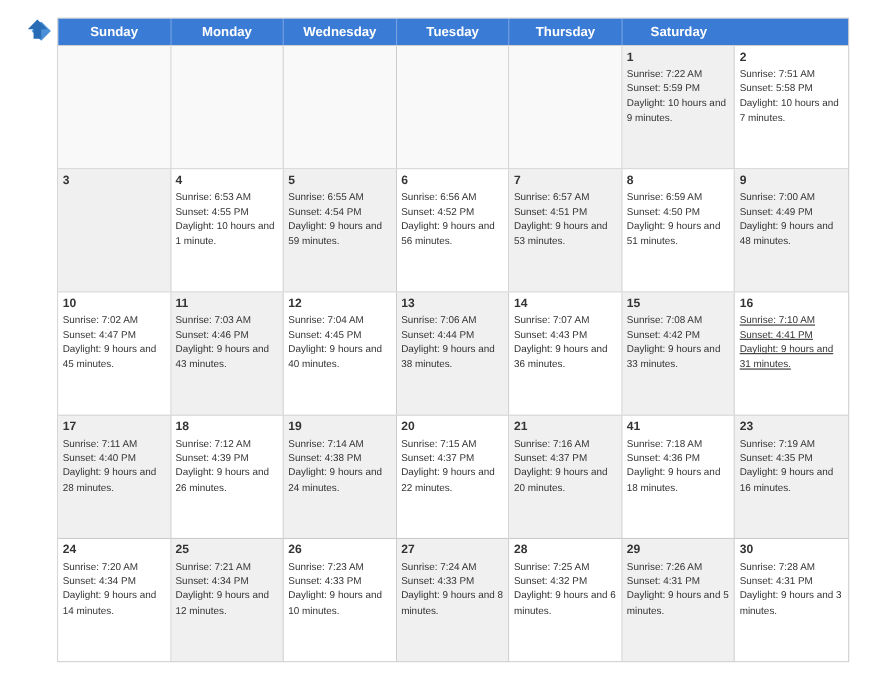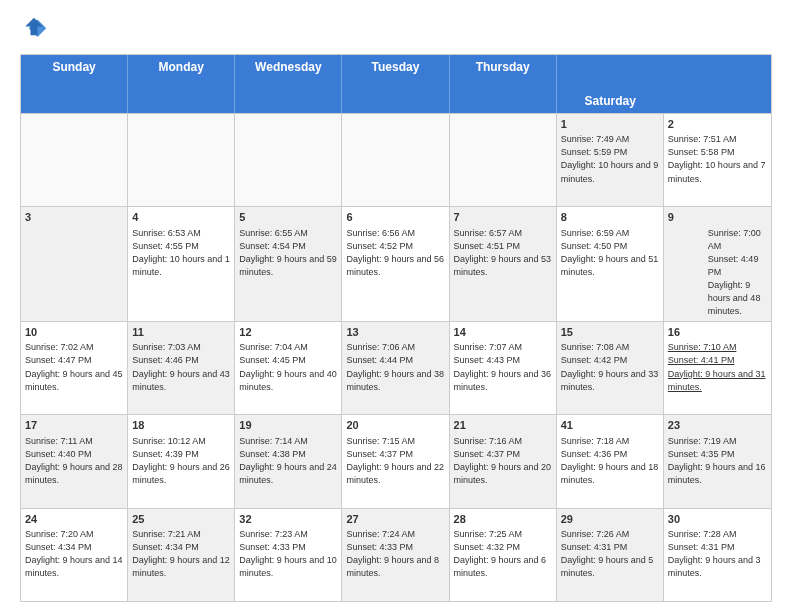--- a/index.html
+++ b/index.html
@@ -15,7 +15,7 @@
       height: 612px;
       padding: 16px 20px 10px 20px;
       display: flex;
-      flex-direction: column;
+      flex-direction: row;
     }
     .header {
       display: flex;

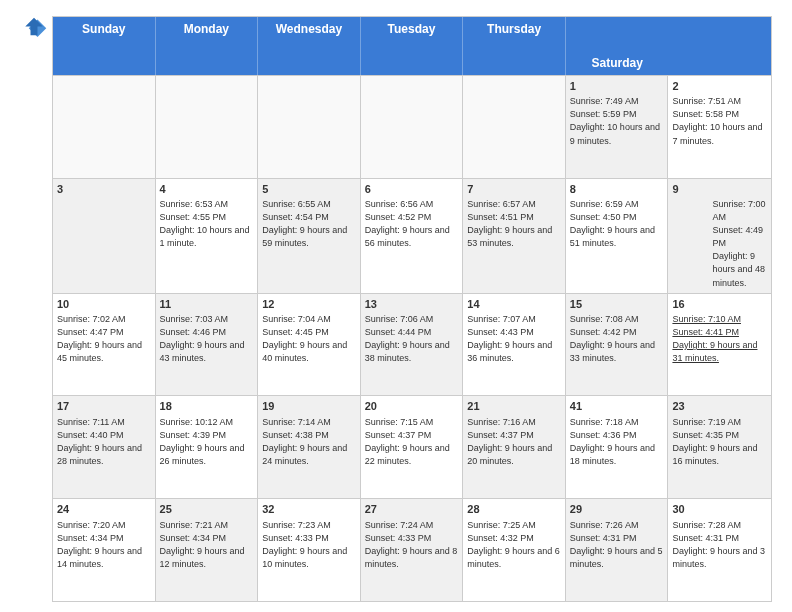--- a/index.html
+++ b/index.html
@@ -72,7 +72,7 @@
       padding: 5px 2px;
       border-right: 1px solid rgba(255,255,255,0.3);
     }
-    .cal-header-cell:last-child { border-right: none; margin-top: 34px; }
+    .cal-header-cell:last-child { border-right: none; }
     .cal-body {
       display: flex;
       flex-direction: column;

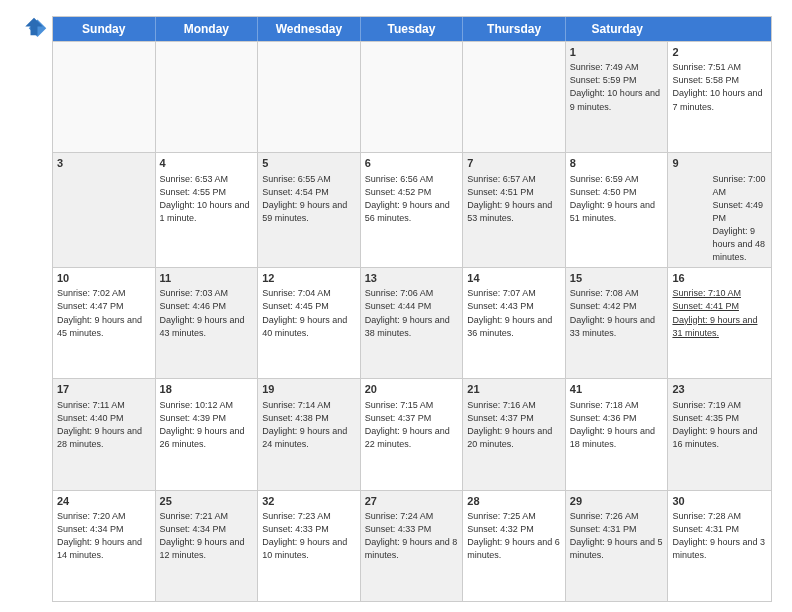--- a/index.html
+++ b/index.html
@@ -147,7 +147,7 @@
           <div class="cal-cell empty"></div>
           <div class="cal-cell shaded">
             <span class="day-num">1</span>
-            <div class="cell-info" style="white-space: pre-line;">Sunrise: 7:49 AM
+            <div class="cell-info" style="white-space: pre-line;">Sunrise: 7:22 AM
 Sunset: 5:59 PM
 Daylight: 10 hours and 9 minutes.</div>
           </div>

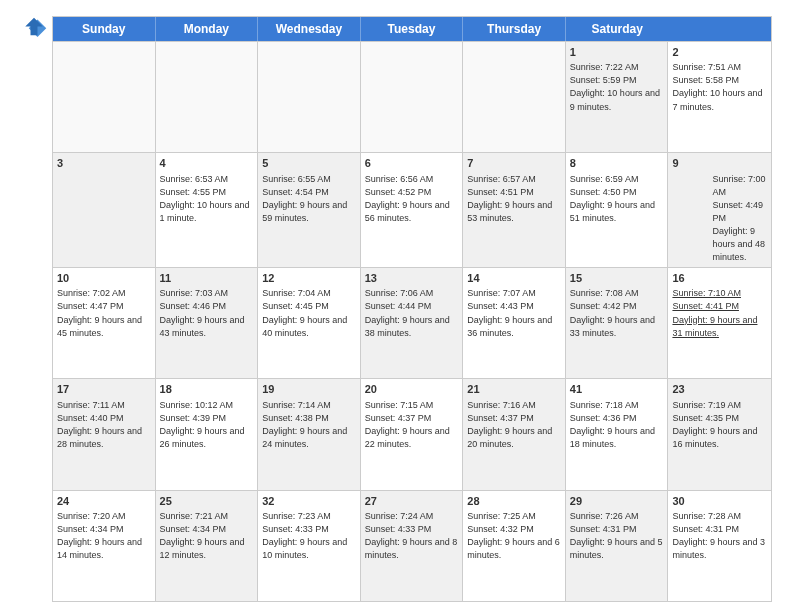--- a/index.html
+++ b/index.html
@@ -194,7 +194,7 @@
           </div>
           <div class="cal-cell shaded">
             <span class="day-num">9</span>
-            <div class="cell-info" style="white-space: pre-line; margin-left: 40px;">Sunrise: 7:00 AM
+            <div class="cell-info" style="white-space: pre-line;">Sunrise: 7:00 AM
 Sunset: 4:49 PM
 Daylight: 9 hours and 48 minutes.</div>
           </div>

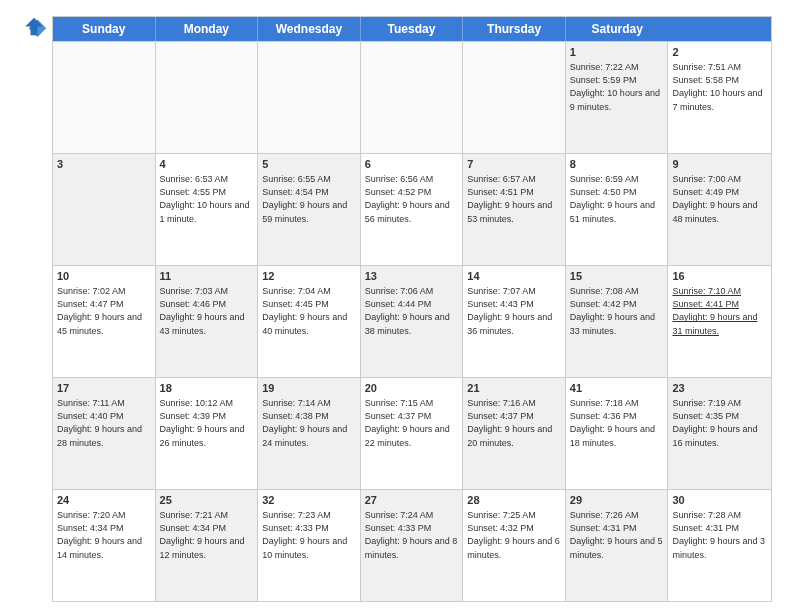--- a/index.html
+++ b/index.html
@@ -252,7 +252,7 @@
           </div>
           <div class="cal-cell">
             <span class="day-num">18</span>
-            <div class="cell-info" style="white-space: pre-line;">Sunrise: 10:12 AM
+            <div class="cell-info" style="white-space: pre-line;">Sunrise: 7:12 AM
 Sunset: 4:39 PM
 Daylight: 9 hours and 26 minutes.</div>
           </div>

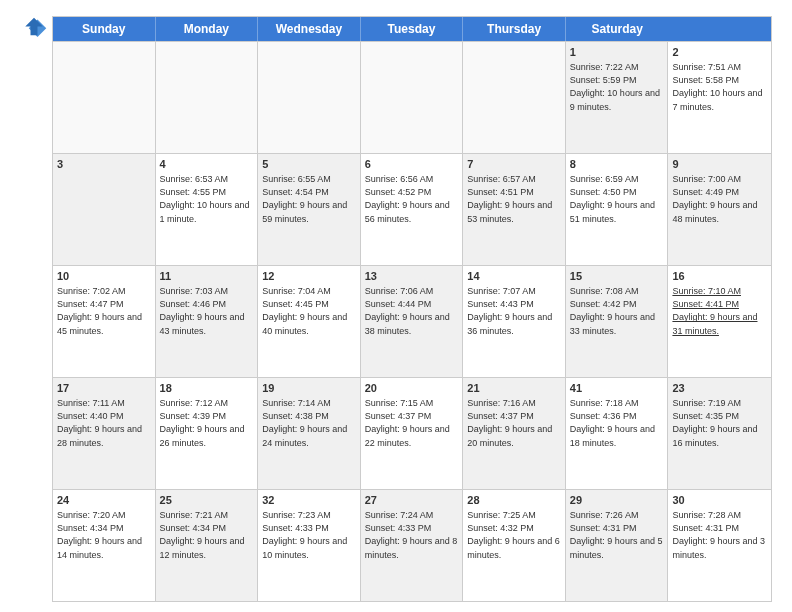--- a/index.html
+++ b/index.html
@@ -301,7 +301,7 @@
 Daylight: 9 hours and 12 minutes.</div>
           </div>
           <div class="cal-cell">
-            <span class="day-num">32</span>
+            <span class="day-num">26</span>
             <div class="cell-info" style="white-space: pre-line;">Sunrise: 7:23 AM
 Sunset: 4:33 PM
 Daylight: 9 hours and 10 minutes.</div>

